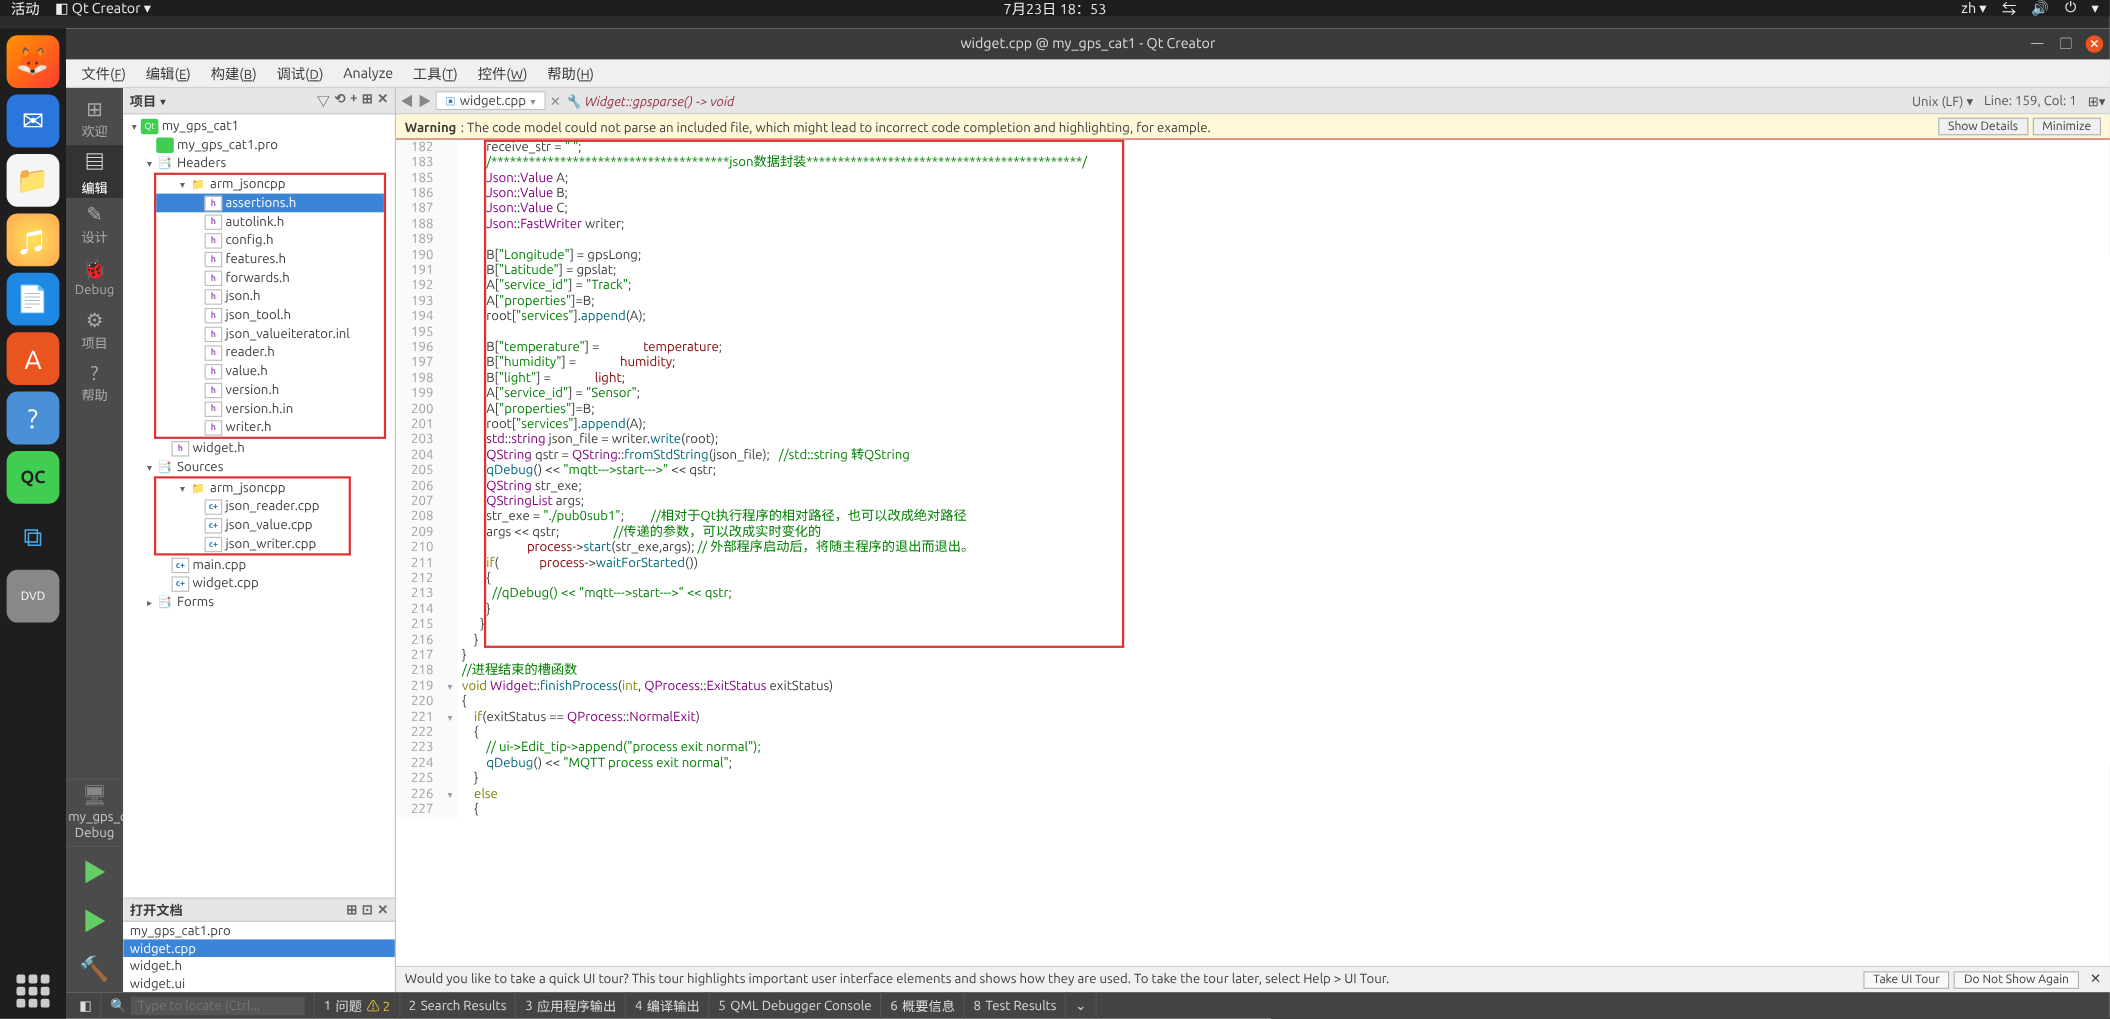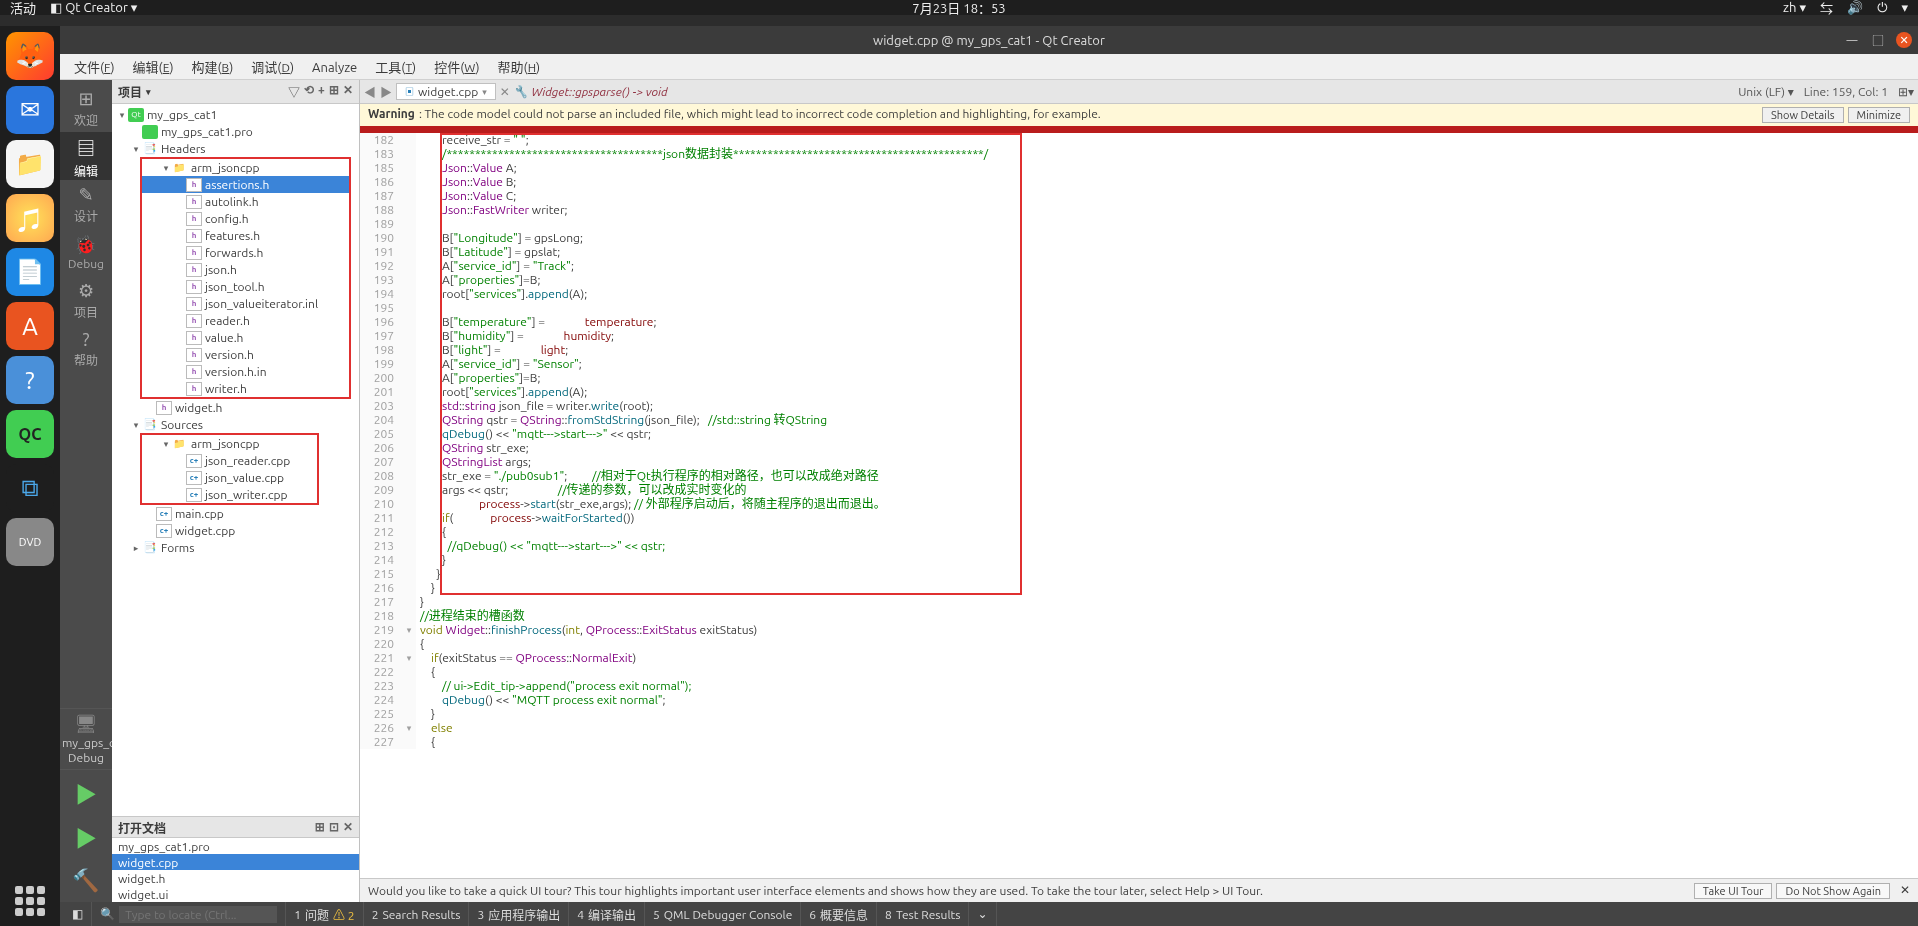--- a/index.html
+++ b/index.html
@@ -83,7 +83,7 @@
 .editor-toolbar .right { margin-left: auto; display: flex; gap: 10px; align-items: center; }
 .editor-toolbar .right span { color: #555; }
 
-.warning-bar { background: #fff8d8; border-bottom: 7px solid #b91c1c; padding: 3px 8px; font-size: 12px; display: flex; align-items: flex-start; }
+.warning-bar { background: #fff8d8; border-bottom: 1px solid #b91c1c; padding: 3px 8px; font-size: 12px; display: flex; align-items: flex-end; }
 .warning-bar b { margin-right: 4px; }
 .warning-bar .btns { margin-left: auto; display: flex; gap: 4px; }
 .warning-bar .btn { background: #f0f0f0; border: 1px solid #b0b0b0; padding: 1px 8px; font-size: 11px; }

